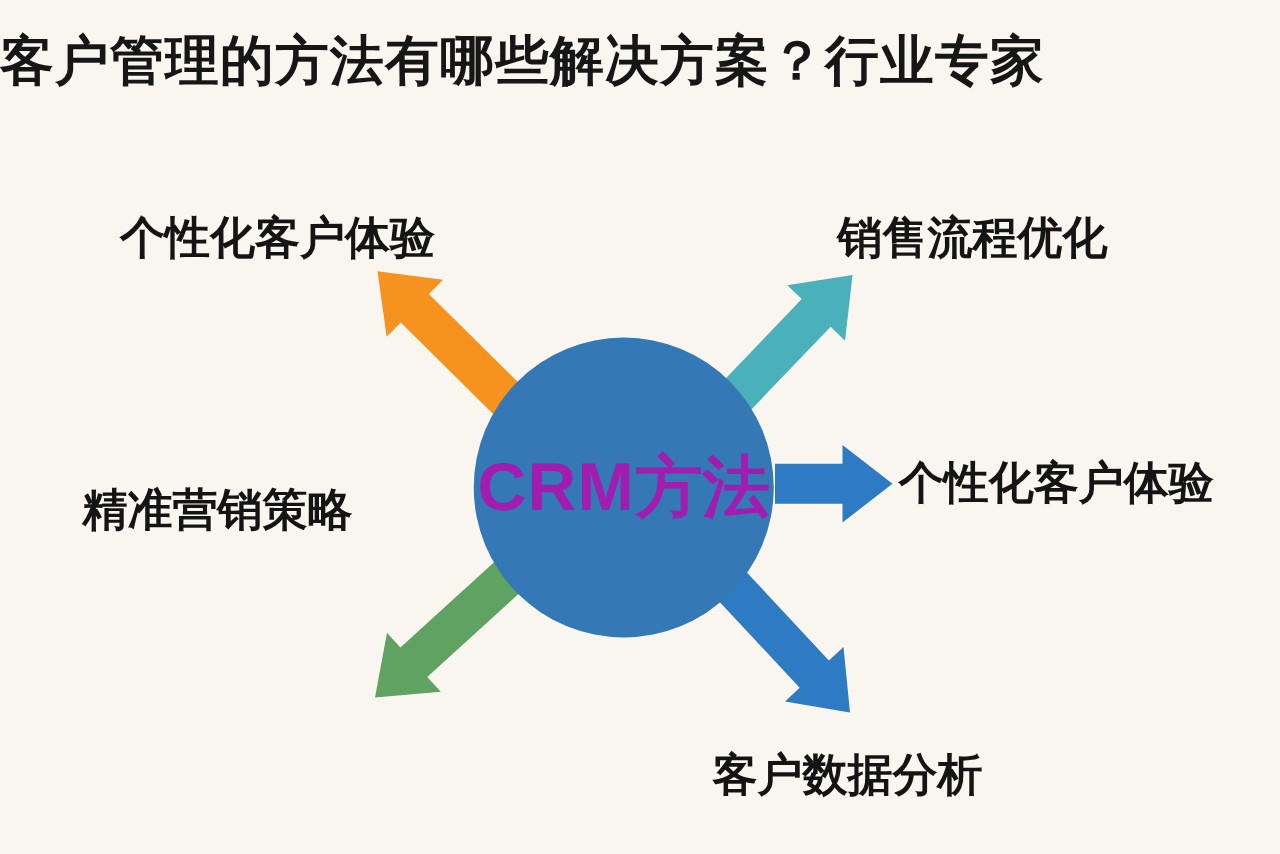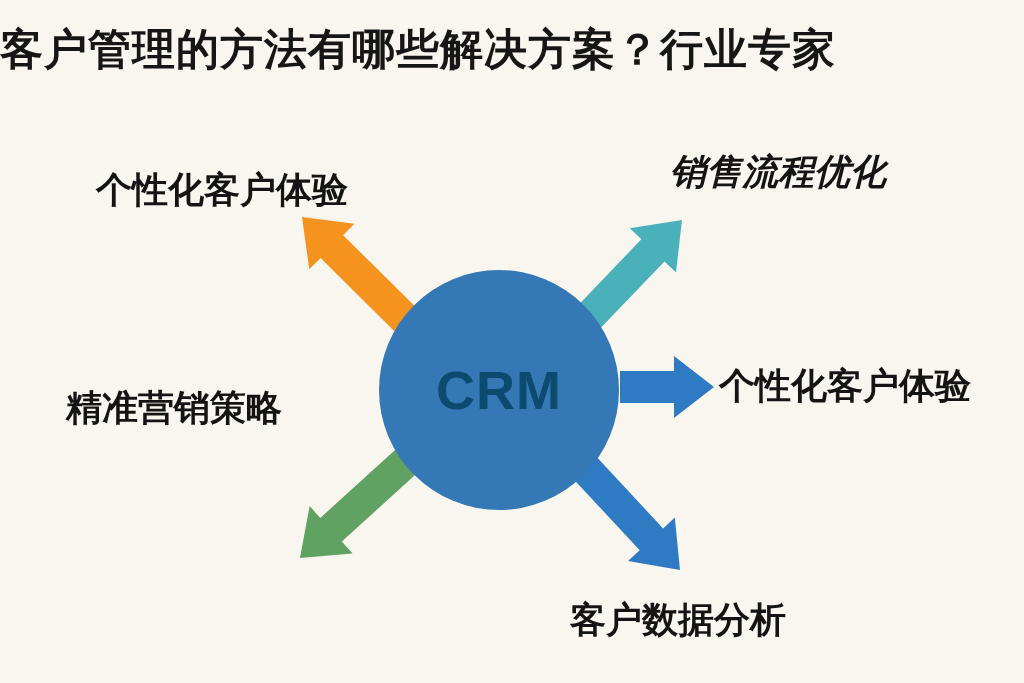--- a/index.html
+++ b/index.html
@@ -52,7 +52,7 @@
     letter-spacing: 0px;
   }
   .lbl-lifecycle   { left: 96px;  top: 166px; }
-  .lbl-sales       { left: 670px; top: 148px; font-style: italic; }
+  .lbl-sales       { left: 670px; top: 166px; }
   .lbl-marketing   { left: 66px;  top: 360px; margin-top: 24px; }
   .lbl-experience  { left: 719px; top: 362px; }
   .lbl-analysis    { left: 570px; top: 596px; }

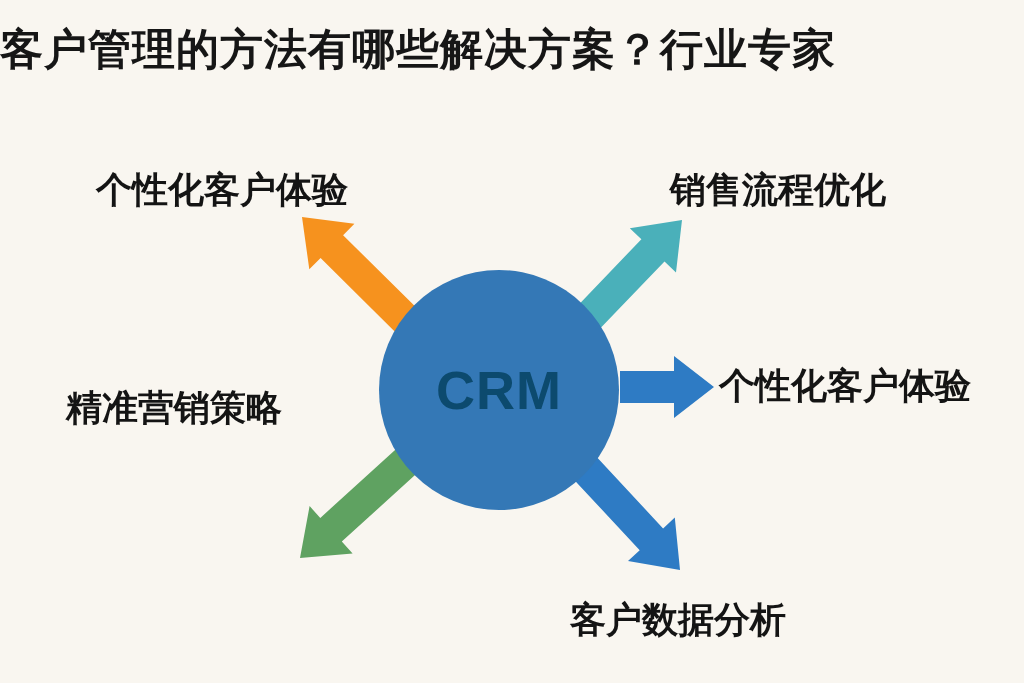--- a/index.html
+++ b/index.html
@@ -37,7 +37,7 @@
     flex-direction: row;
     align-items: center;
     justify-content: center;
-    color: #0c4a6e;
+    color: #a21caf;
     font-weight: 800;
     text-align: center;
   }

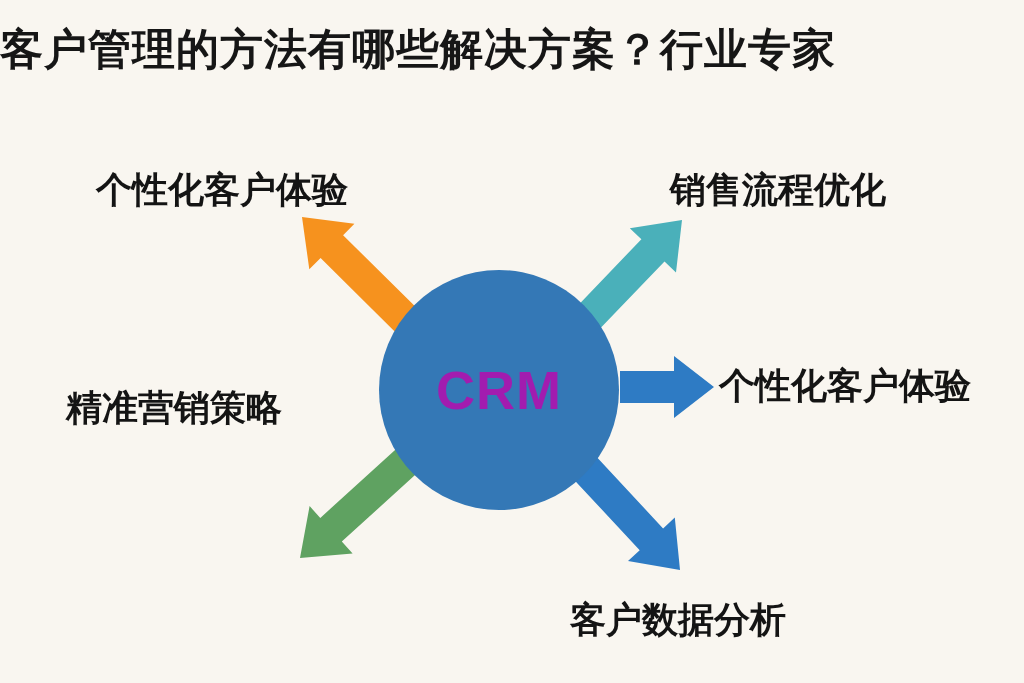--- a/index.html
+++ b/index.html
@@ -83,6 +83,7 @@
 
   <div class="center-text">
     <div class="crm">CRM</div>
+    <div class="fang">方法</div>
   </div>
 
   <div class="branch-label lbl-lifecycle">个性化客户体验</div>

